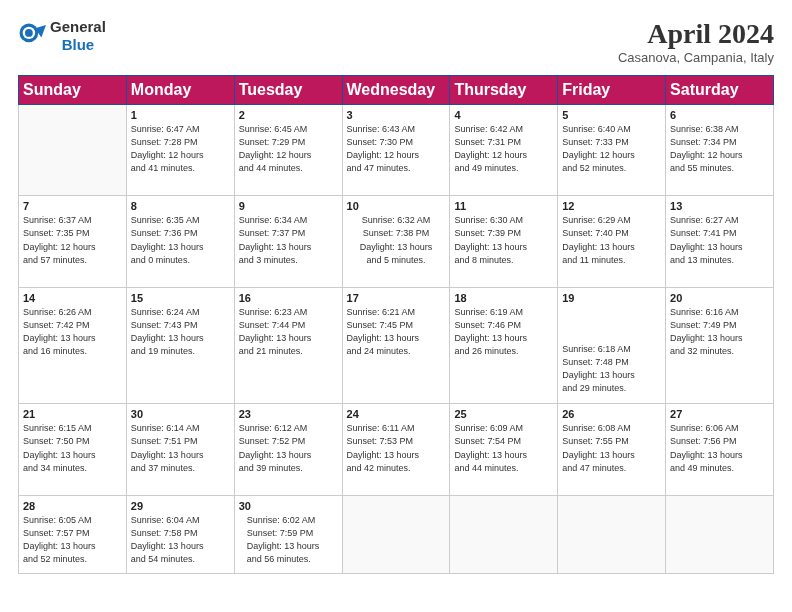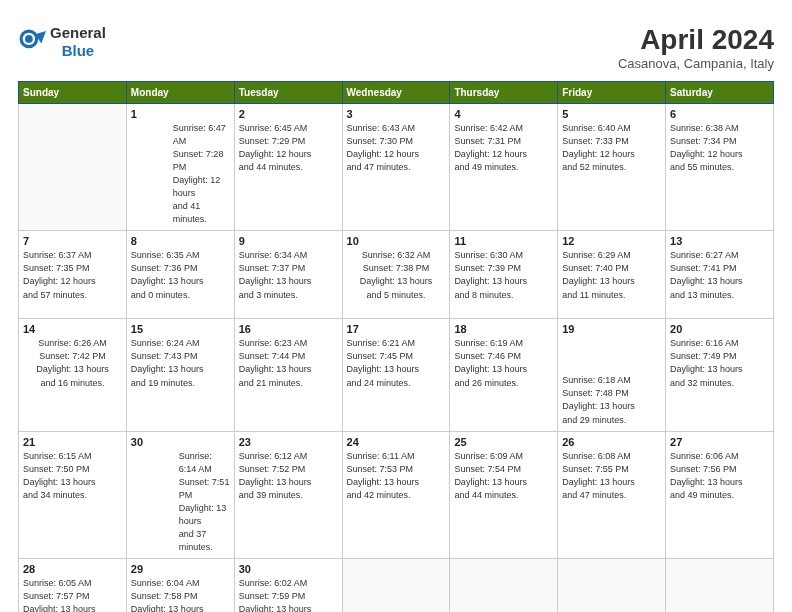--- a/index.html
+++ b/index.html
@@ -13,7 +13,7 @@
     .page {
       width: 792px;
       height: 584px;
-      padding: 24px 18px 10px 18px;
+      padding: 18px 18px 10px 18px;
       display: flex;
       flex-direction: column;
     }

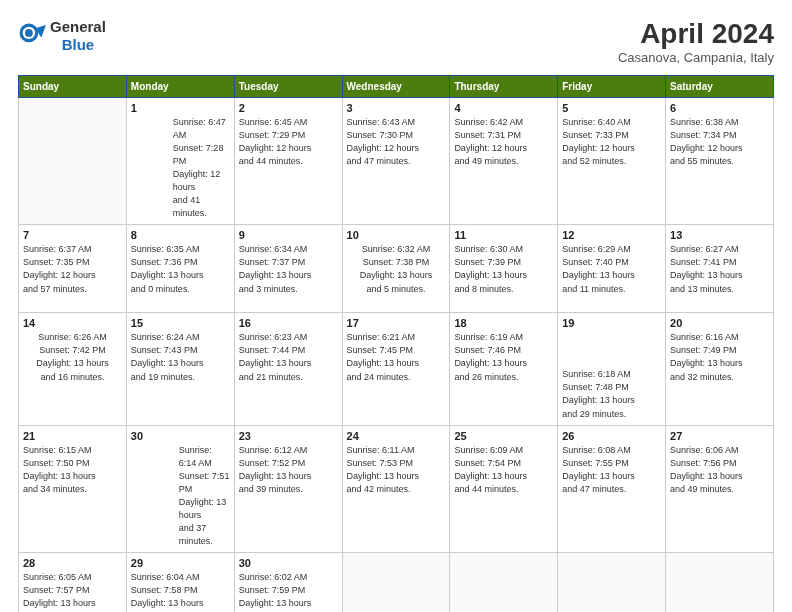--- a/index.html
+++ b/index.html
@@ -45,6 +45,7 @@
       font-size: 28px;
       font-weight: bold;
       color: #333;
+      font-family: Liberation Serif, serif;
     }
     .location {
       font-size: 13px;

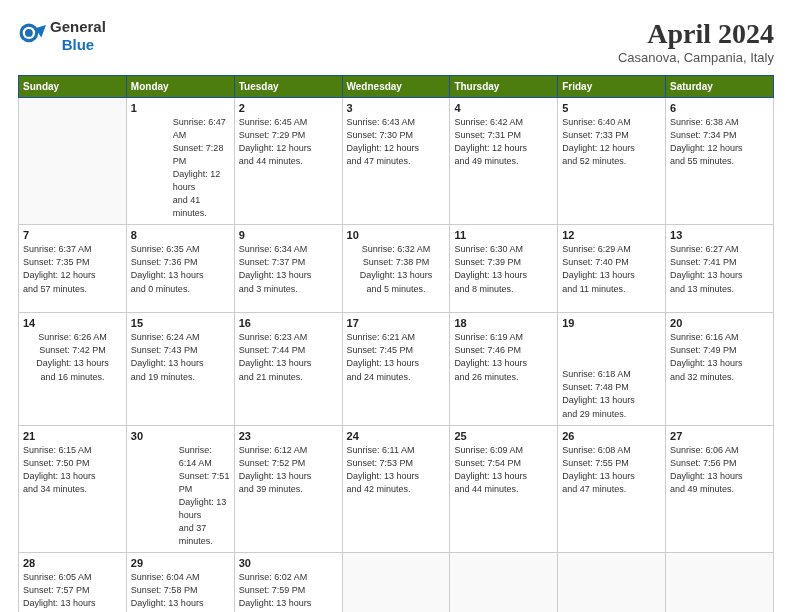--- a/index.html
+++ b/index.html
@@ -59,9 +59,9 @@
       table-layout: fixed;
     }
     .calendar th {
-      background-color: #4d7c0f;
+      background-color: #be185d;
       color: #fff;
-      font-size: 10px;
+      font-size: 16px;
       font-weight: bold;
       padding: 5px 4px;
       text-align: left;

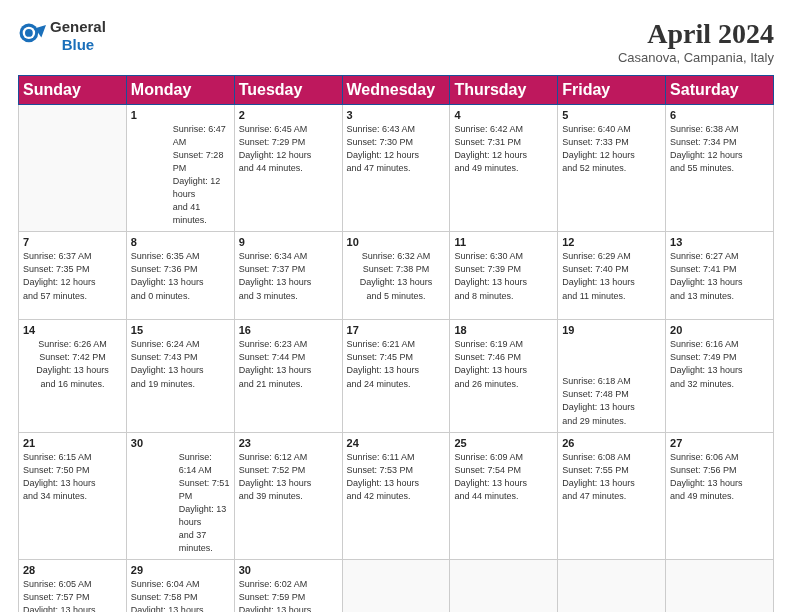--- a/index.html
+++ b/index.html
@@ -138,7 +138,7 @@
           <td class="empty"></td>
           <td>
             <span class="day-num">1</span>
-            <div class="day-info" style="white-space: pre-line; margin-left: 42px;">Sunrise: 6:47 AM
+            <div class="day-info" style="white-space: pre-line;">Sunrise: 6:47 AM
 Sunset: 7:28 PM
 Daylight: 12 hours
 and 41 minutes.</div>

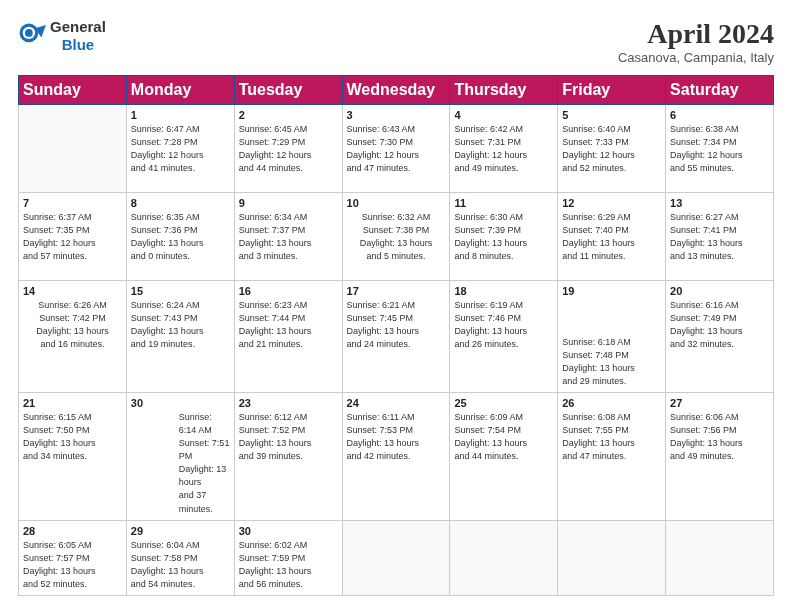--- a/index.html
+++ b/index.html
@@ -233,7 +233,7 @@
         <tr class="week-row">
           <td>
             <span class="day-num">14</span>
-            <div class="day-info" style="white-space: pre-line; text-align: center;">Sunrise: 6:26 AM
+            <div class="day-info" style="white-space: pre-line;">Sunrise: 6:26 AM
 Sunset: 7:42 PM
 Daylight: 13 hours
 and 16 minutes.</div>

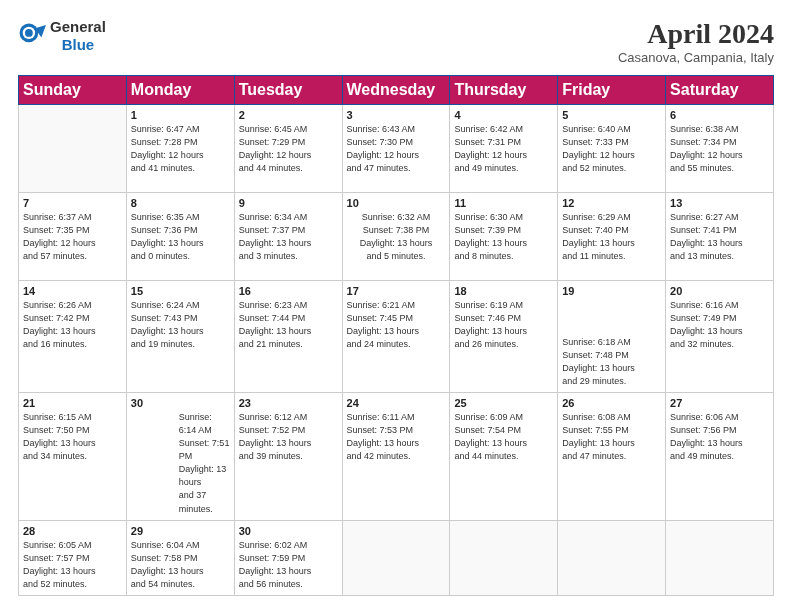--- a/index.html
+++ b/index.html
@@ -291,7 +291,7 @@
           </td>
           <td>
             <span class="day-num">30</span>
-            <div class="day-info" style="white-space: pre-line; margin-left: 48px;">Sunrise: 6:14 AM
+            <div class="day-info" style="white-space: pre-line;">Sunrise: 6:14 AM
 Sunset: 7:51 PM
 Daylight: 13 hours
 and 37 minutes.</div>

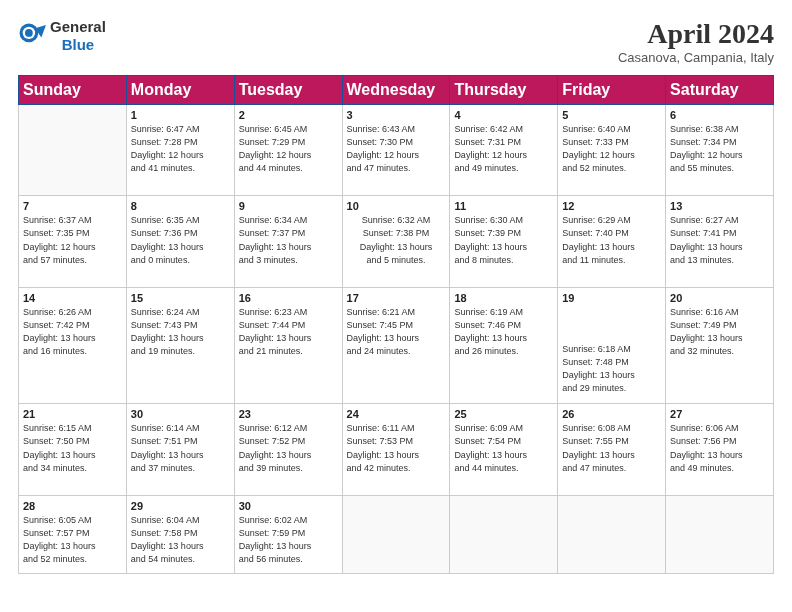--- a/index.html
+++ b/index.html
@@ -349,7 +349,7 @@
           </td>
           <td>
             <span class="day-num">30</span>
-            <div class="day-info" style="white-space: pre-line;">Sunrise: 6:02 AM
+            <div class="day-info" style="white-space: pre-line; margin-left: 8px;">Sunrise: 6:02 AM
 Sunset: 7:59 PM
 Daylight: 13 hours
 and 56 minutes.</div>

